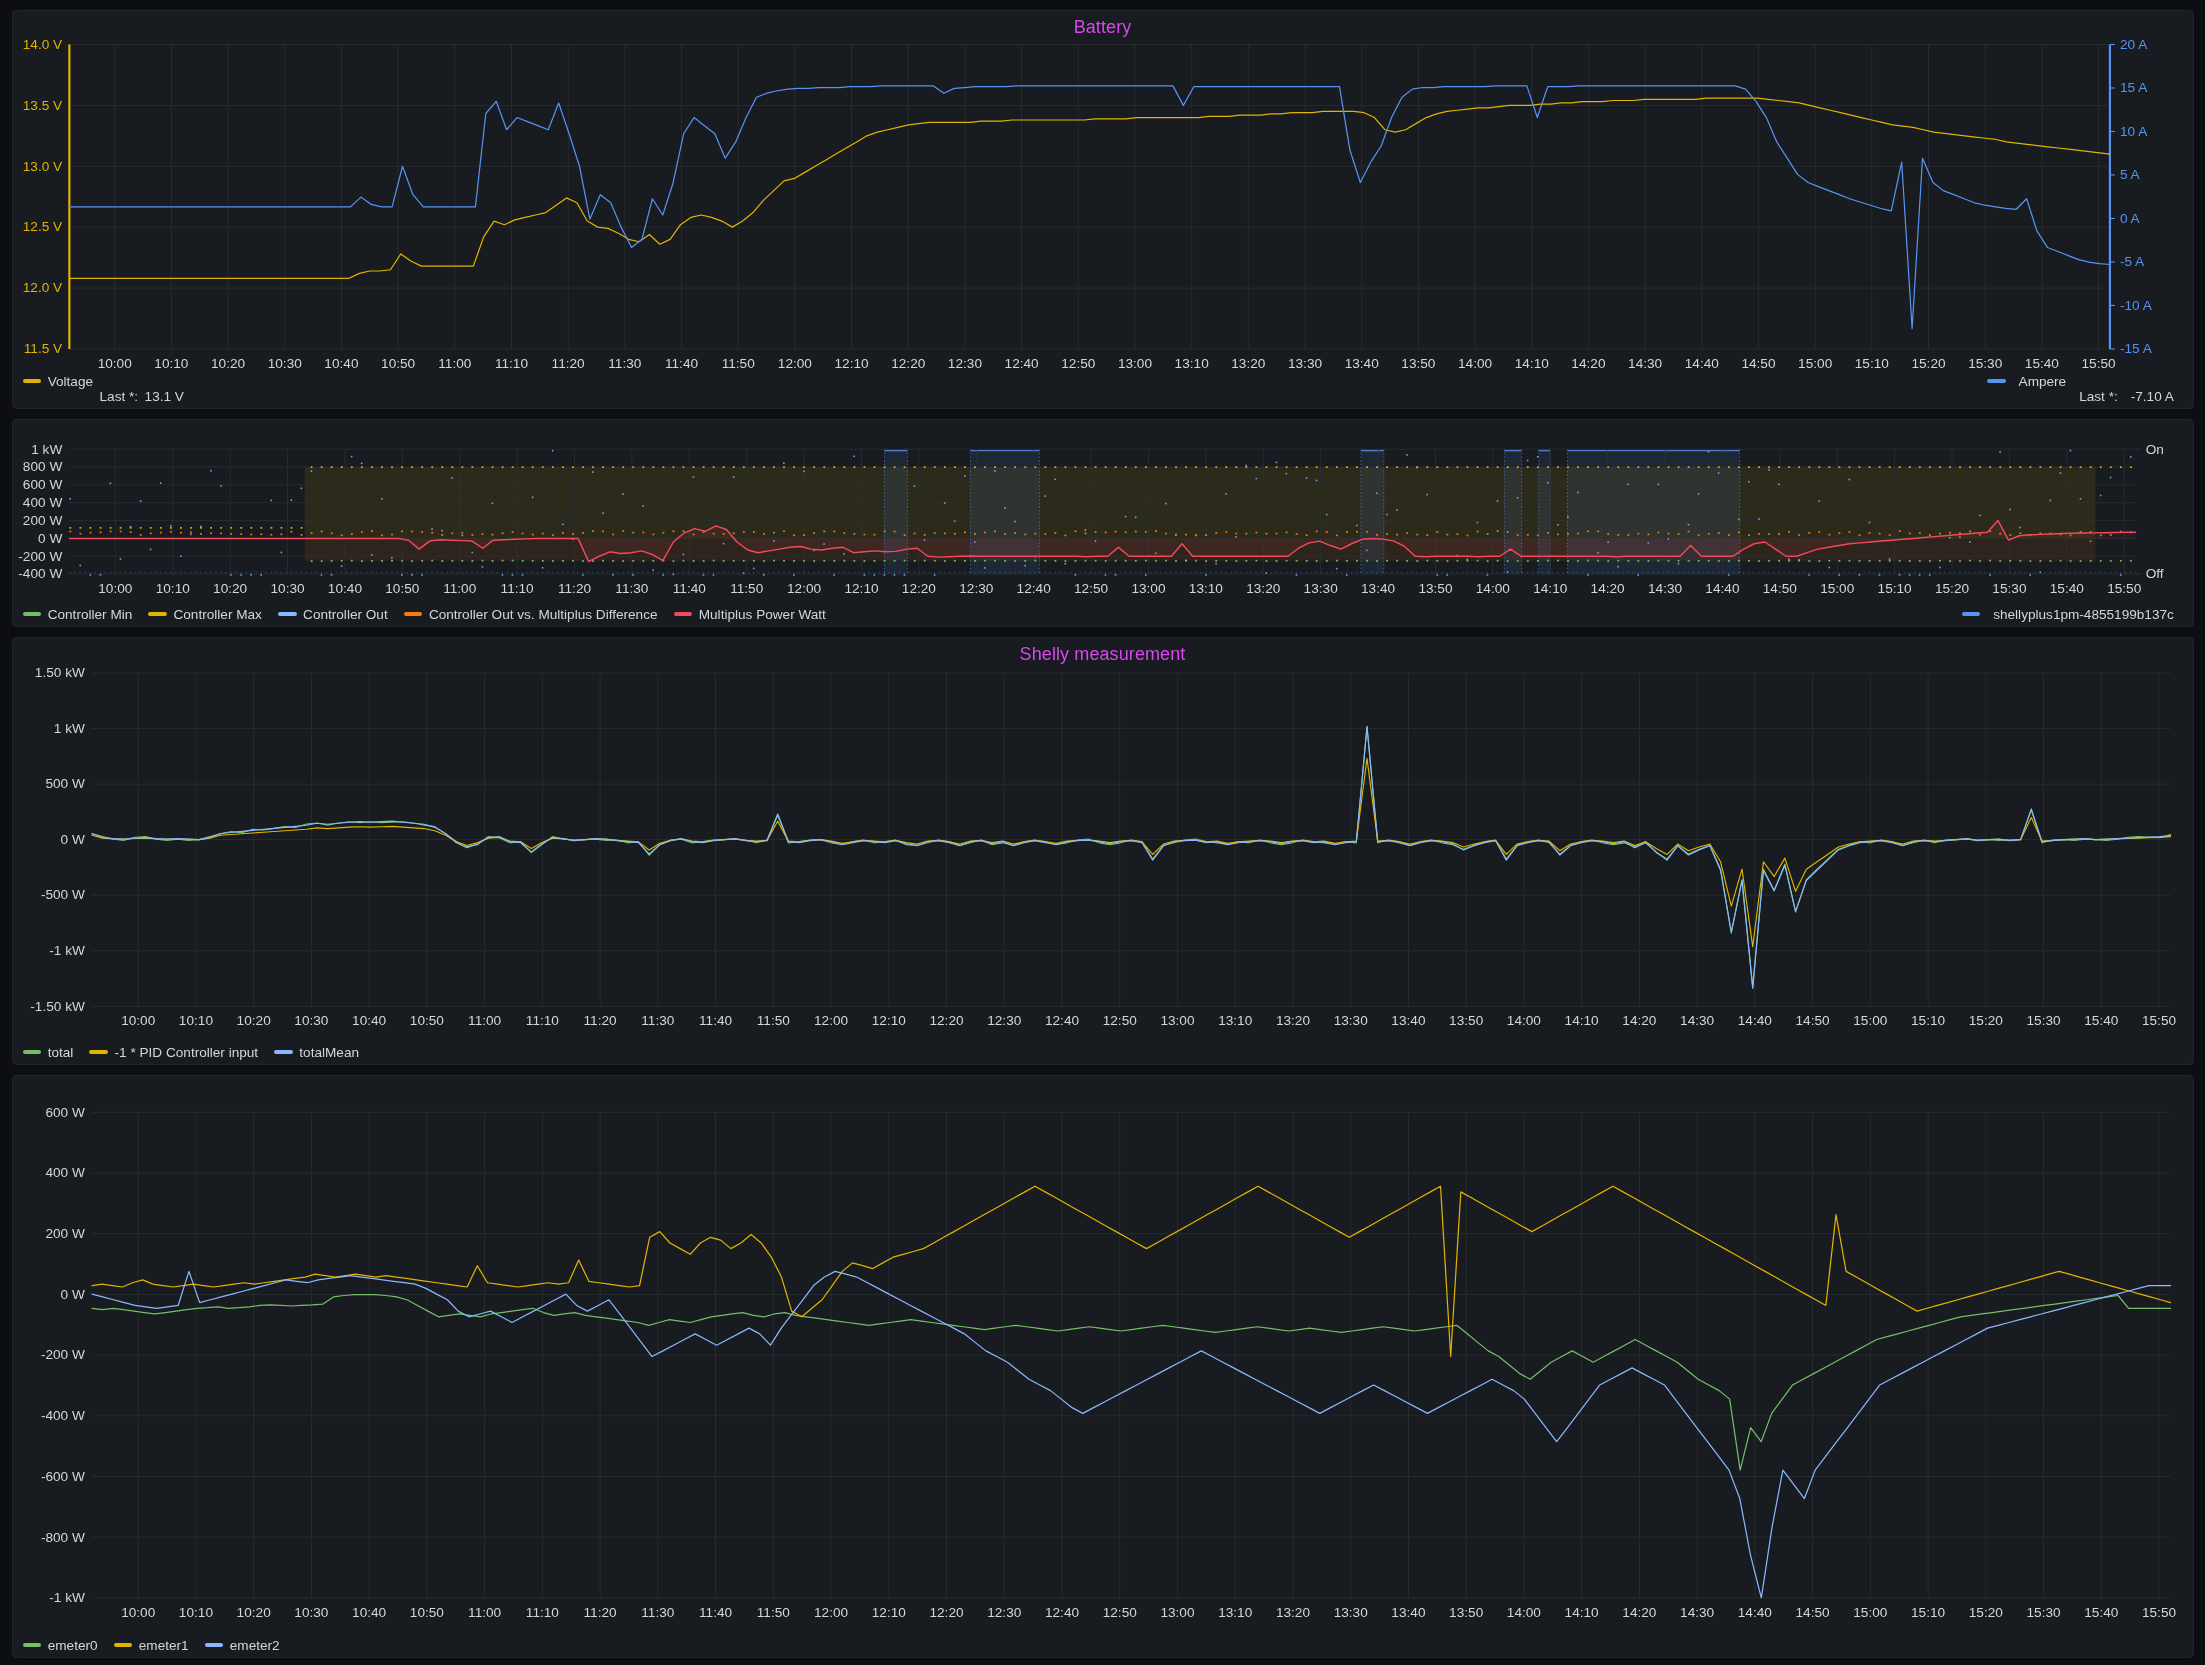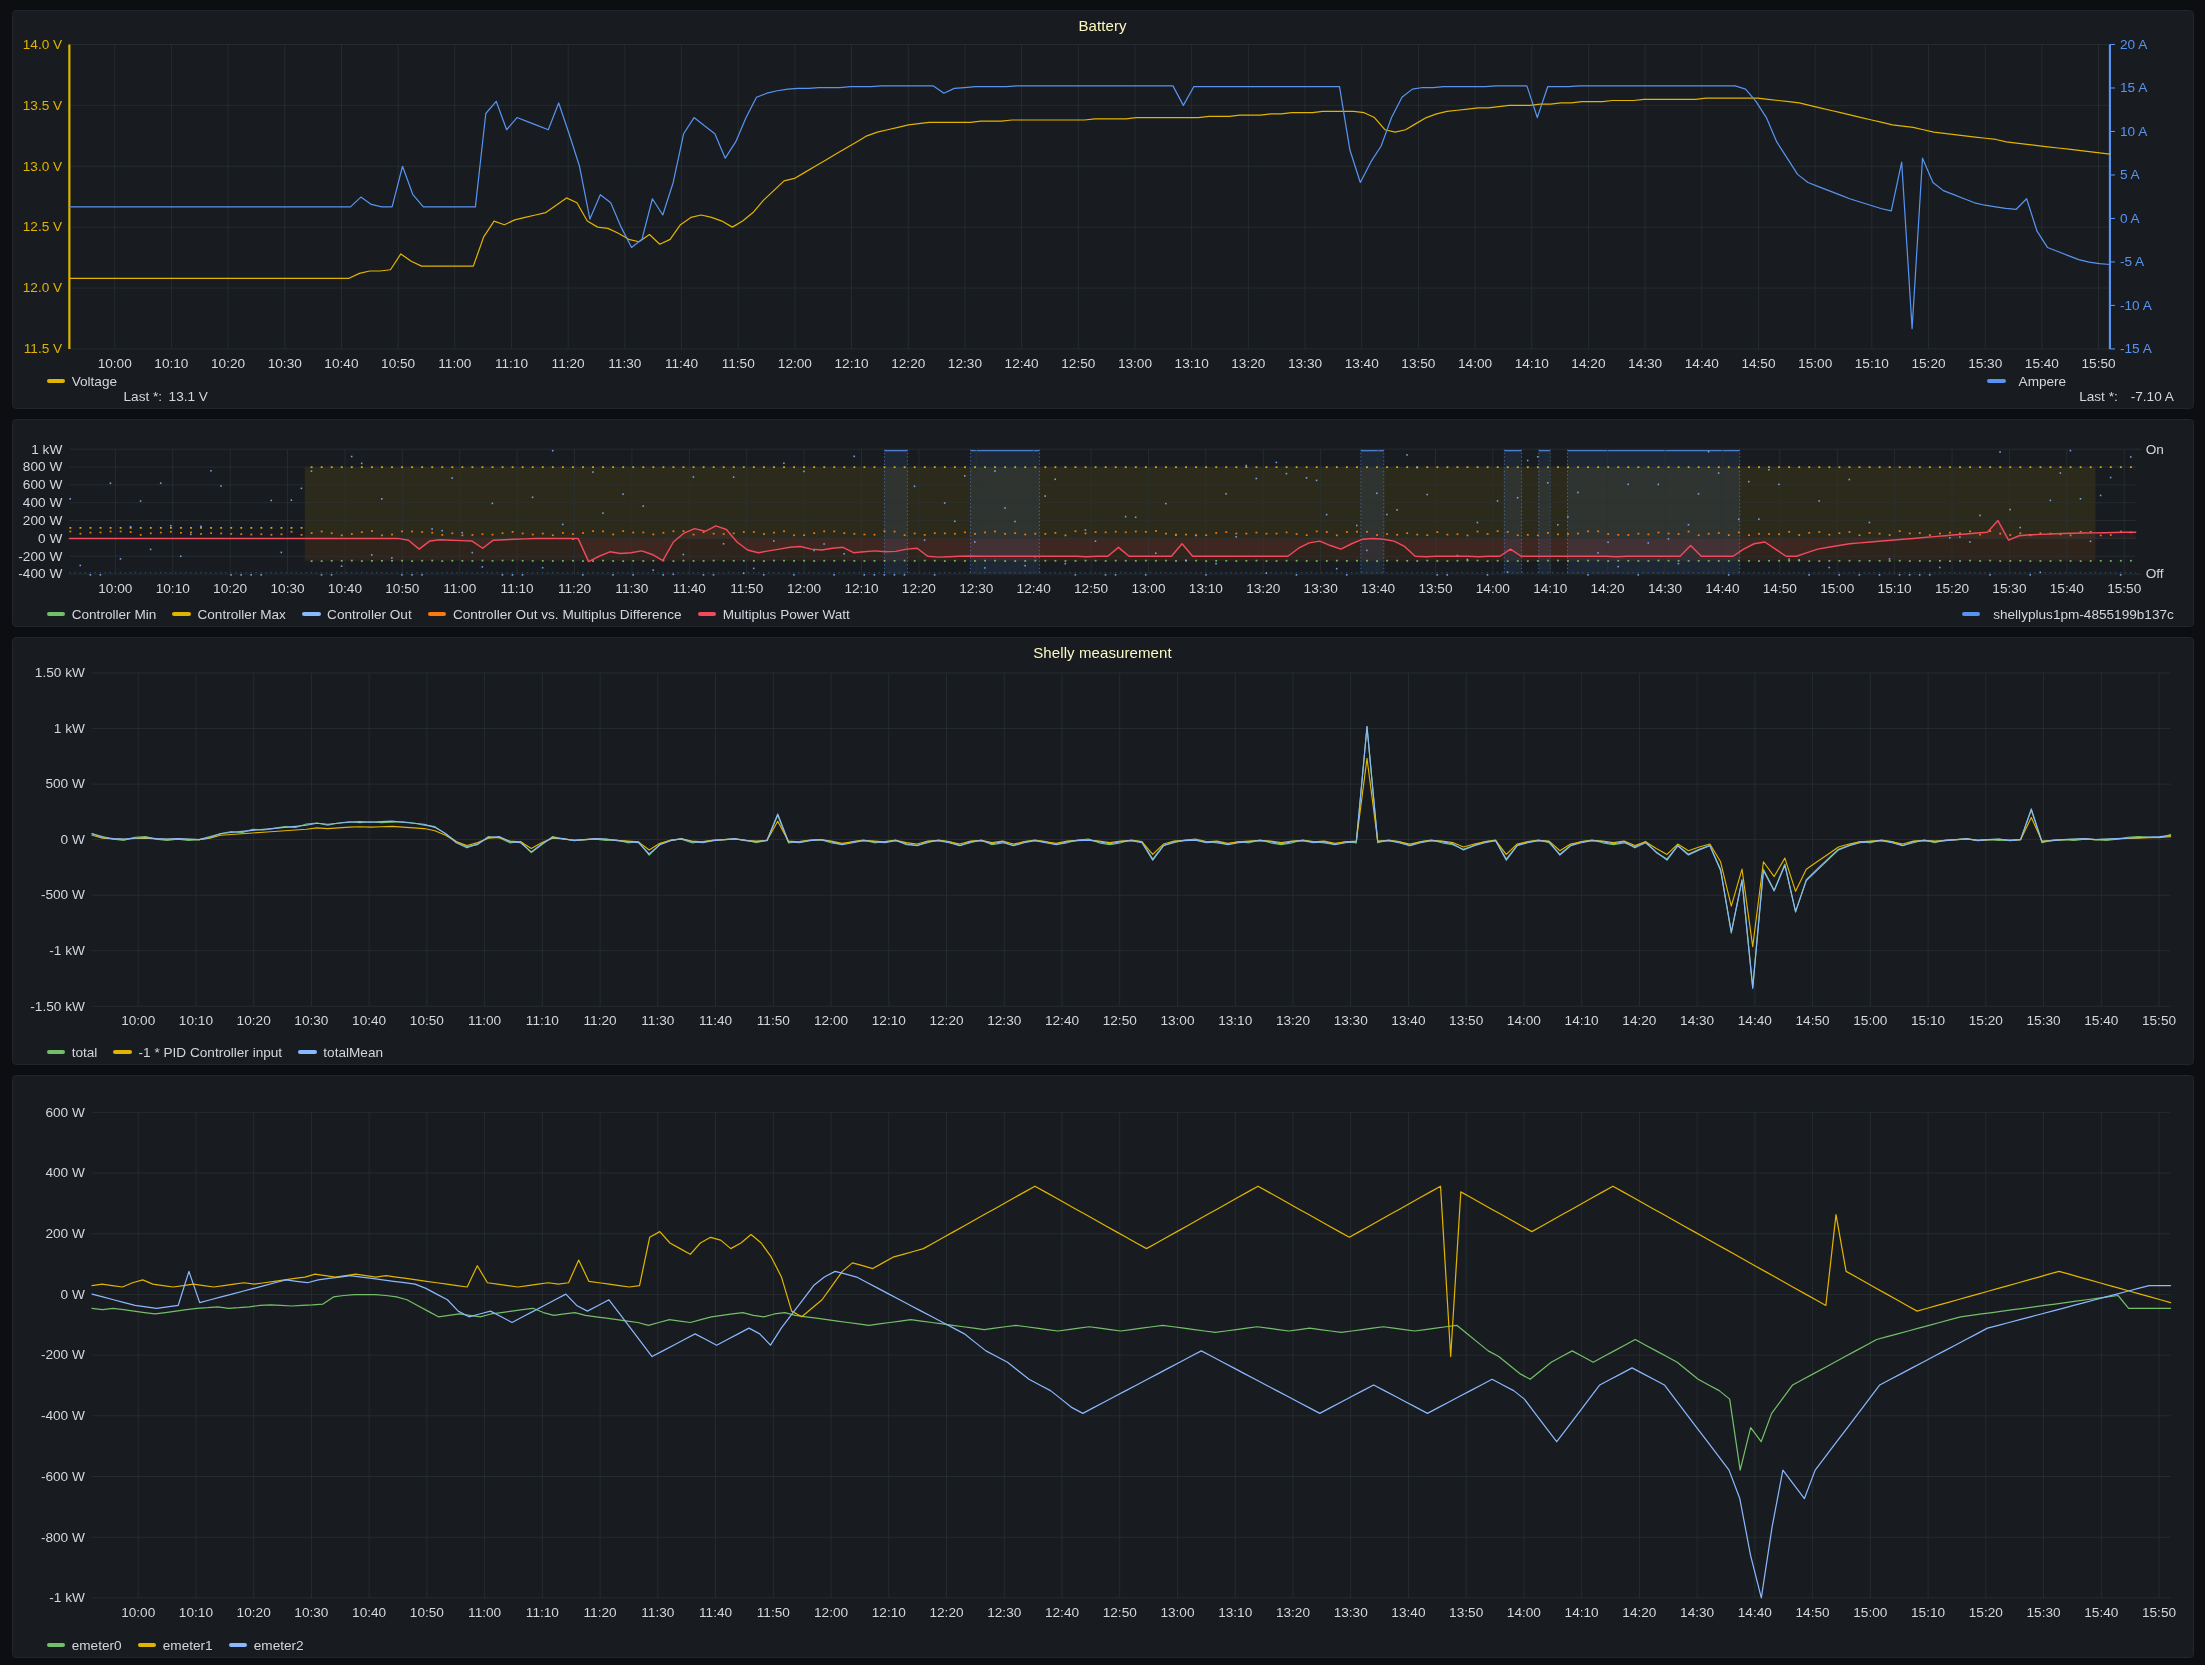--- a/index.html
+++ b/index.html
@@ -6,7 +6,7 @@
   body{width:2205px;height:1665px;font-family:"Liberation Sans",sans-serif;overflow:hidden;}
   .dash{width:2205px;height:1665px;box-sizing:border-box;padding:10px 11.5px 0 11.5px;display:flex;flex-direction:column;gap:10px;}
   .panel{background:#181b1f;border:0.7px solid #22252b;border-radius:4.3px;position:relative;box-sizing:border-box;}
-  .panel-title{position:absolute;top:5.7px;left:0;right:0;text-align:center;color:#fef9c3;font-size:15px;font-weight:500;letter-spacing:0.1px;}
+  .panel-title{position:absolute;top:5.7px;left:0;right:0;text-align:center;color:#d946ef;font-size:18px;font-weight:500;letter-spacing:0.1px;}
   .plotwrap{position:absolute;left:0;right:0;top:21.5px;bottom:0;}
   svg{display:block;overflow:visible;}
   .legend{position:absolute;left:0;right:0;bottom:4.3px;display:flex;align-items:center;gap:16px;font-size:13.6px;color:#d3d6db;padding:0 34px;box-sizing:border-box;}

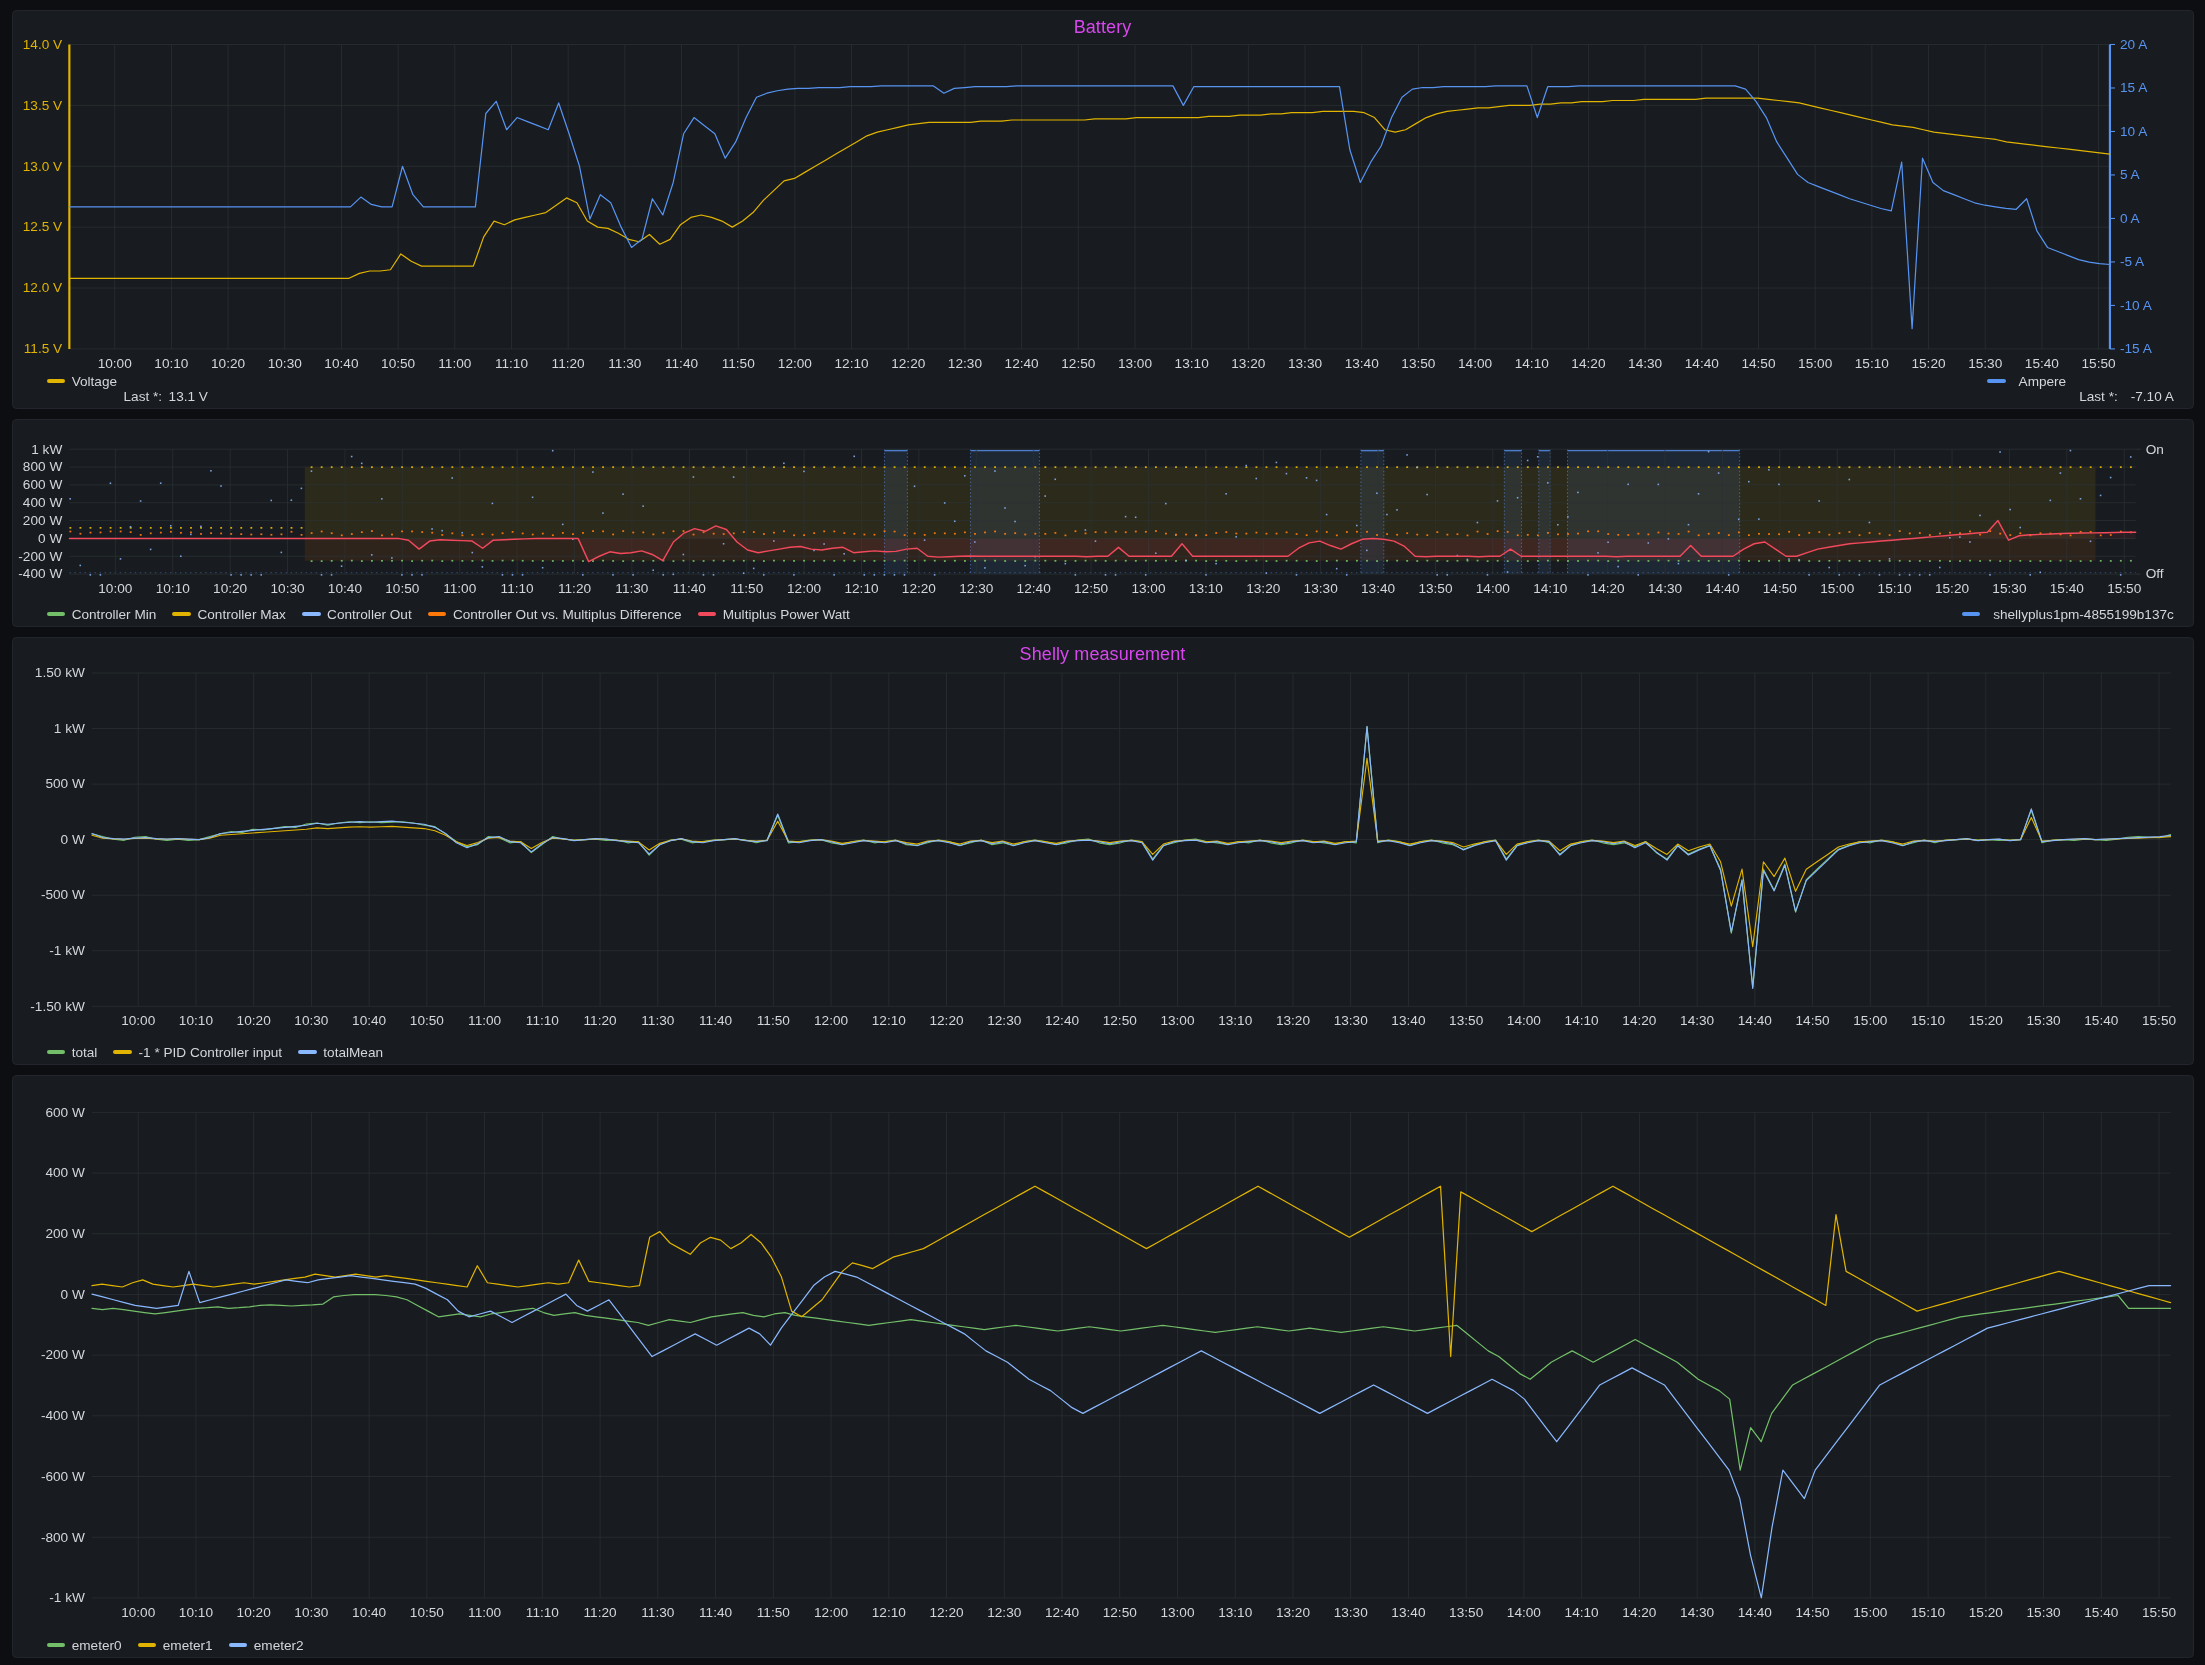--- a/index.html
+++ b/index.html
@@ -9,7 +9,7 @@
   .panel-title{position:absolute;top:5.7px;left:0;right:0;text-align:center;color:#d946ef;font-size:18px;font-weight:500;letter-spacing:0.1px;}
   .plotwrap{position:absolute;left:0;right:0;top:21.5px;bottom:0;}
   svg{display:block;overflow:visible;}
-  .legend{position:absolute;left:0;right:0;bottom:4.3px;display:flex;align-items:center;gap:16px;font-size:13.6px;color:#d3d6db;padding:0 34px;box-sizing:border-box;}
+  .legend{position:absolute;left:0;right:0;bottom:4.3px;display:flex;align-items:center;gap:16px;font-size:13.6px;color:#d3d6db;padding:0 10px;box-sizing:border-box;}
   .legend.center-left{justify-content:flex-start;}
   .legend-item{display:flex;align-items:center;gap:6.5px;white-space:nowrap;}
   .legend-item .swatch{display:inline-block;width:18.7px;height:4.3px;border-radius:2.2px;}

